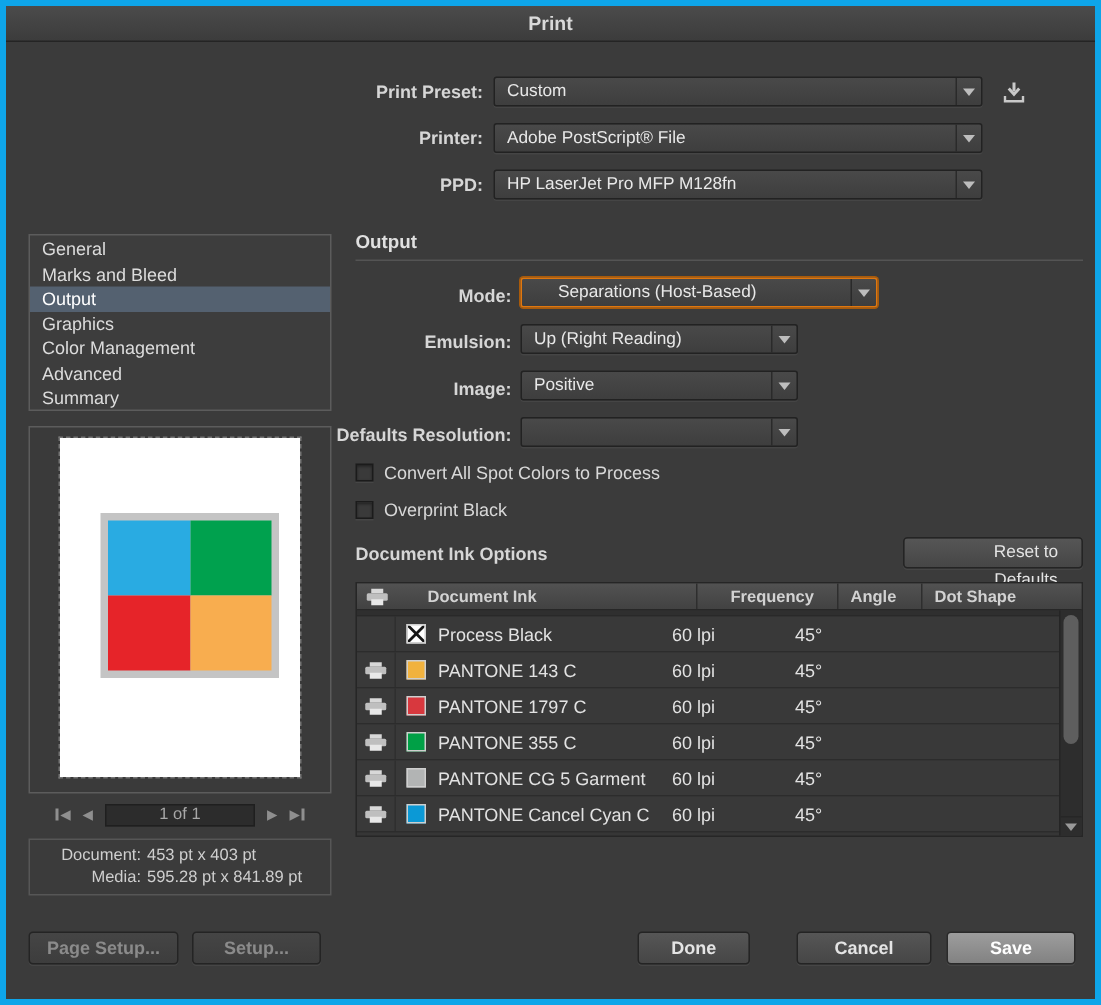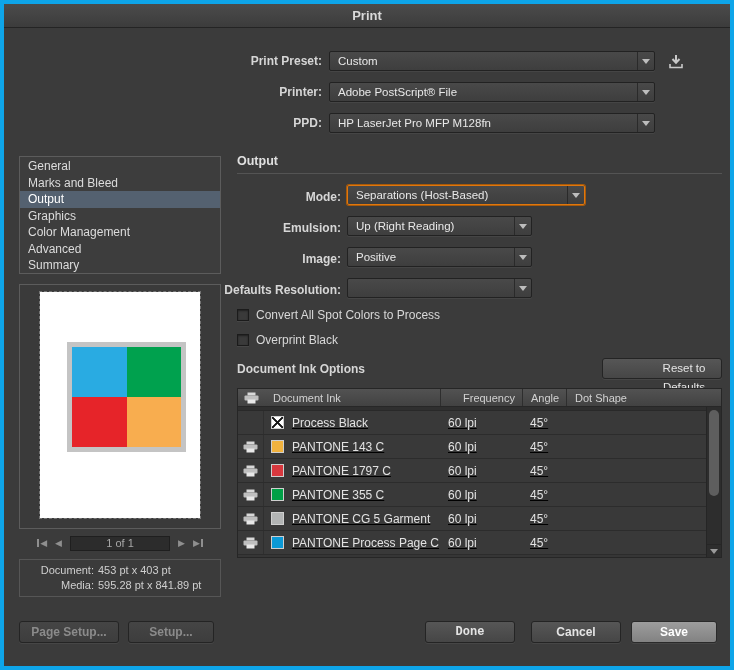--- a/index.html
+++ b/index.html
@@ -19,7 +19,7 @@
   .dd-text { flex:1; font-size:11.5px; color:#e8e8e8; padding-left:8px; white-space:nowrap; overflow:hidden; }
   .dd-arrow { width:17px; align-self:stretch; border-left:1px solid #2a2a2a; display:flex; align-items:center; justify-content:center; }
   .dd-arrow::after { content:""; border-left:4px solid transparent; border-right:4px solid transparent; border-top:5px solid #bdbdbd; }
-  .dropdown.highlight { border:1px solid #e0770e; box-shadow:0 0 0 1px #a85a0a; }
+  .dropdown.highlight { border:1px solid #e0770e; box-shadow:0 0 0 1px #a85a0a;padding-left:16px; }
 
   .icon-btn { position:absolute; width:20px; height:18px; display:flex; align-items:center; justify-content:center; cursor:default; }
 

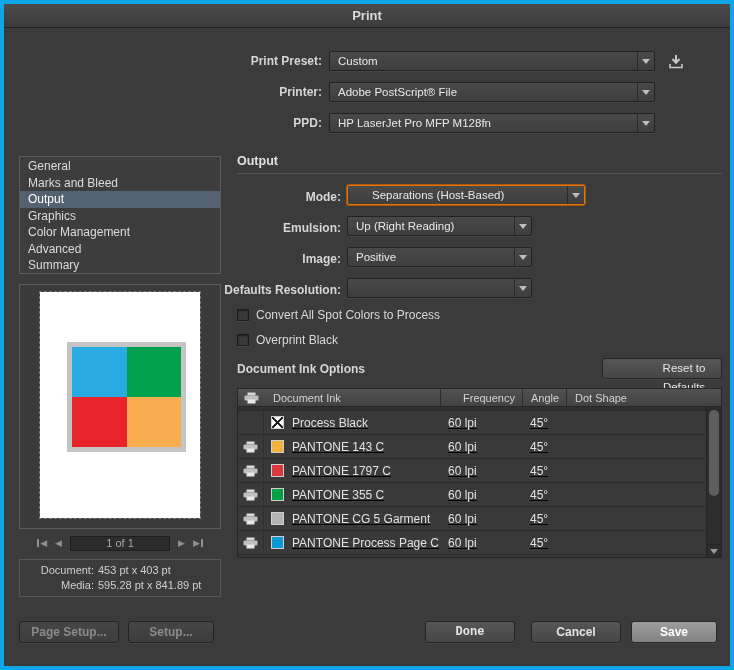--- a/index.html
+++ b/index.html
@@ -62,7 +62,7 @@
 
   .inktable { position:absolute; left:233px; top:384px; width:485px; height:170px; border:1px solid #262626; background:#363636; }
   .ink-header { display:flex; height:18px; background:linear-gradient(#525252,#424242);
-    border-bottom:1px solid #272727; font-size:11px; font-weight:normal; color:#d2d2d2; }
+    border-bottom:1px solid #272727; font-size:11px; font-weight:bold; color:#d2d2d2;gap:12px; }
   .hc { display:flex; align-items:center; white-space:nowrap; }
   .hc-print { width:26px; justify-content:center; }
   .hc-ink  { width:176px; padding-left:9px; }

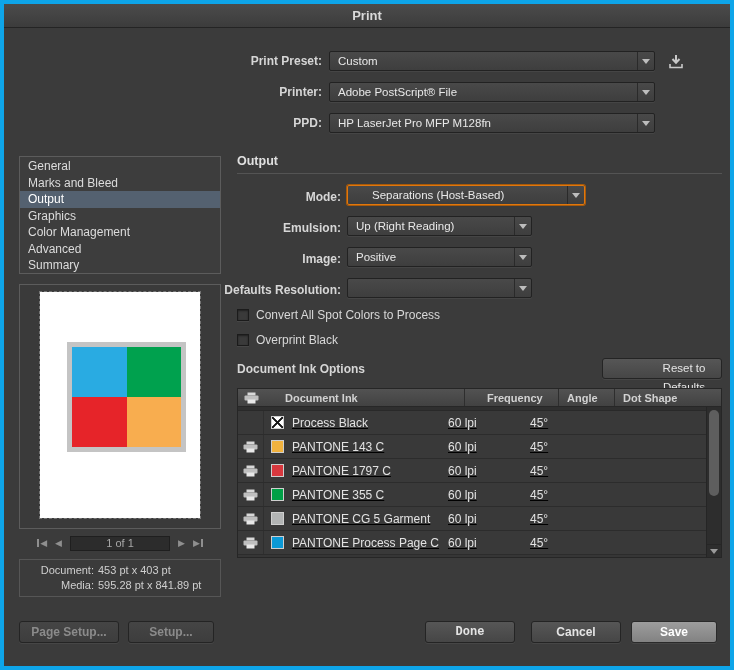--- a/index.html
+++ b/index.html
@@ -70,7 +70,7 @@
   .hc-angle{ width:44px; padding-left:8px; border-left:1px solid #2e2e2e; }
   .hc-dot  { flex:1; padding-left:8px; border-left:1px solid #2e2e2e; }
 
-  .ink-body { position:absolute; left:0; top:18px; right:15px; bottom:0; overflow:hidden;text-decoration:underline; }
+  .ink-body { position:absolute; left:0; top:18px; right:15px; bottom:0; overflow:hidden; }
   .scrollstrip { height:4px; background:#2f2f2f; border-bottom:1px solid #292929; }
   .ink-row { display:flex; align-items:center; height:24px; border-bottom:1px solid #2c2c2c;
     background:#393939; font-size:12px; color:#e2e2e2; }

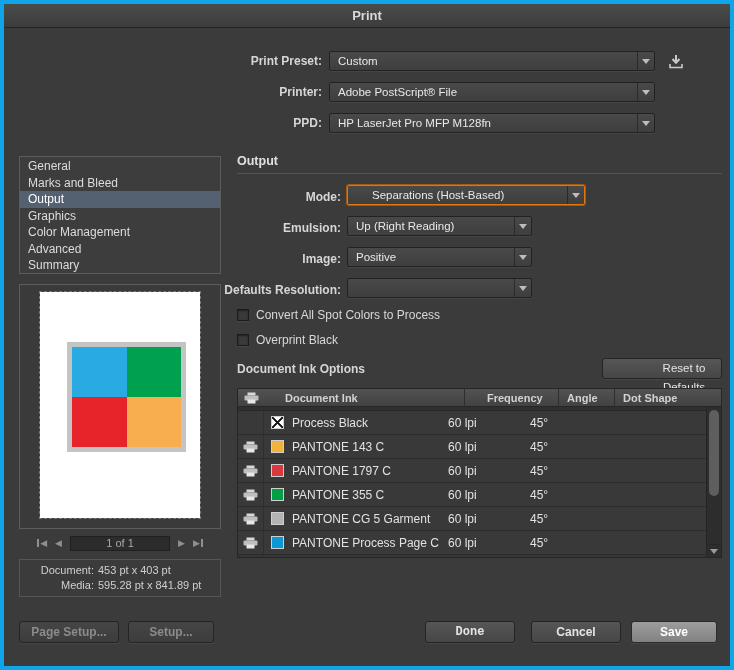--- a/index.html
+++ b/index.html
@@ -305,7 +305,7 @@
         </span>
         <span class="rc-ink">
           <span class="swatch" style="background-color: rgb(11, 153, 214);"></span>
-          <span class="rname">PANTONE Process Page C</span>
+          <span class="rname">PANTONE Cancel Cyan C</span>
         </span>
         <span class="rc-freq">60 lpi</span>
         <span class="rc-angle">45°</span>

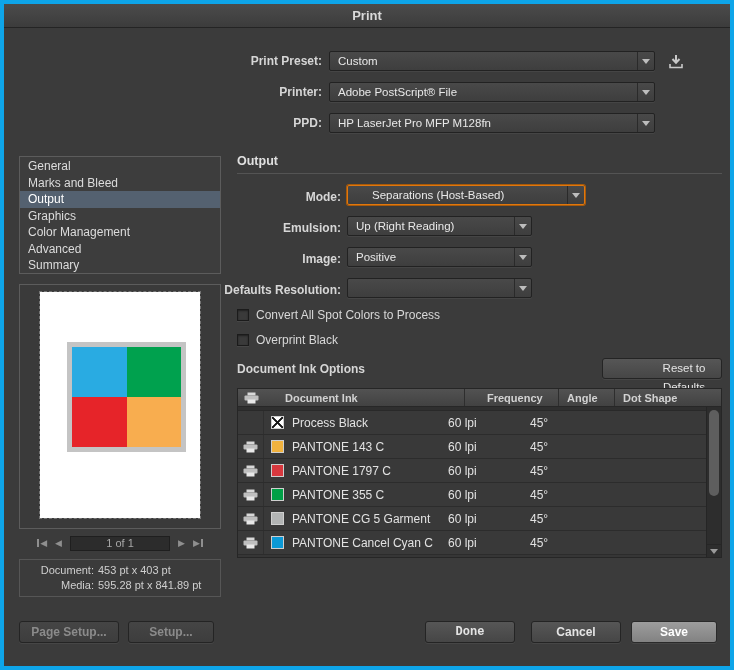--- a/index.html
+++ b/index.html
@@ -320,7 +320,7 @@
 
   <div class="btn disabled" style="left:15px; top:617px; width:100px;">Page Setup...</div>
   <div class="btn disabled" style="left:124px; top:617px; width:86px;">Setup...</div>
-  <div class="btn" style="left:421px; top:617px; width:90px;font-family:Liberation Mono, monospace;">Done</div>
+  <div class="btn" style="left:421px; top:617px; width:75px;">Done</div>
   <div class="btn" style="left:527px; top:617px; width:90px;">Cancel</div>
   <div class="btn primary" style="left:627px; top:617px; width:86px;">Save</div>
 

